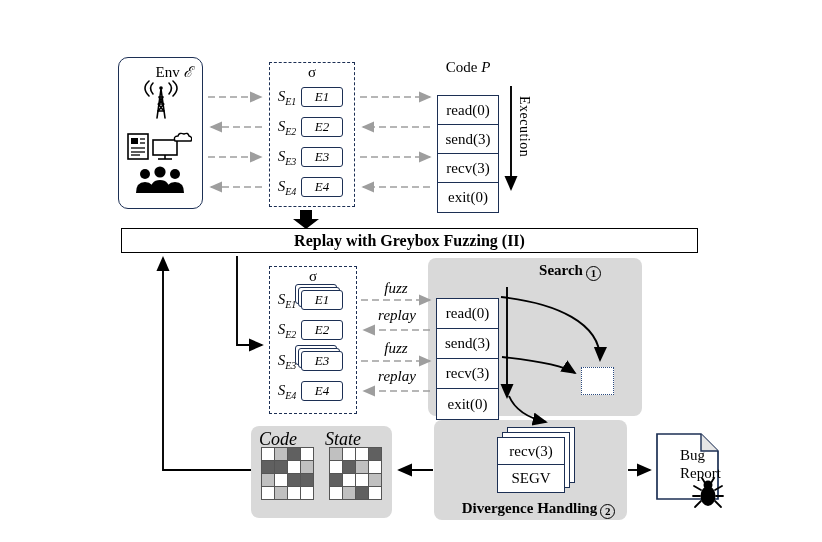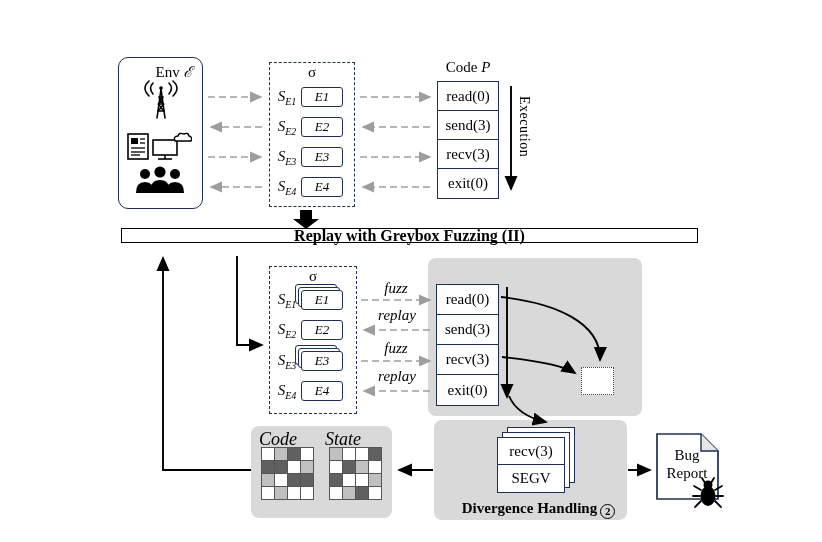--- a/index.html
+++ b/index.html
@@ -37,7 +37,7 @@
   .stackwrap .ev-box { position:absolute; left:0; top:0; }
 
   
-  .vtable { position:absolute; border:1.7px solid #1c2f54; background:#fde047; }
+  .vtable { position:absolute; border:1.7px solid #1c2f54; background:#fde047;margin-top:14px; }
   .vtable .cell { display:flex; align-items:center; justify-content:center;
     font-size:15px; border-bottom:1.3px solid #1c2f54; background:#fff; }
   .vtable .cell:last-child { border-bottom:none; }

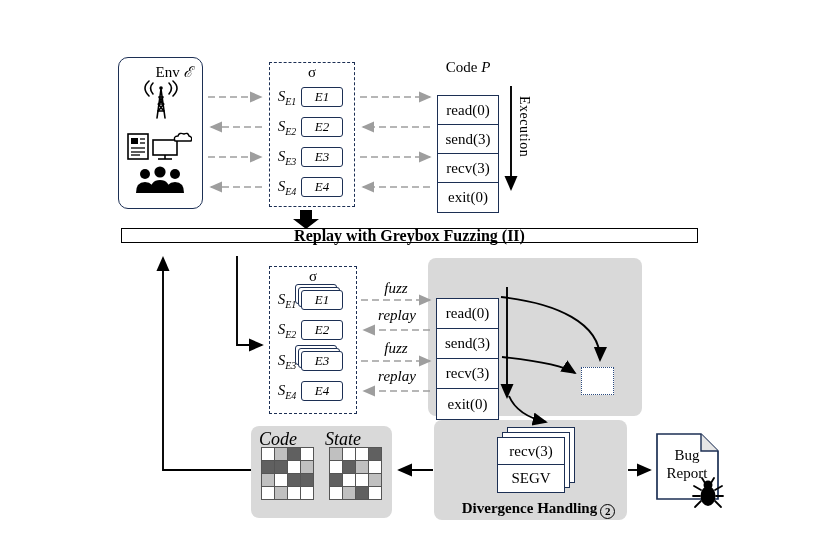--- a/index.html
+++ b/index.html
@@ -47,7 +47,7 @@
   .exec-label { writing-mode:vertical-rl; font-size:14px; letter-spacing:0.5px; }
 
   
-  .replay-bar { left:121px; top:228px; width:577px; height:15px;
+  .replay-bar { left:121px; top:228px; width:577px; height:25px;
     border:1.7px solid #000; background:#fff; display:flex;
     align-items:center; justify-content:center; font-size:16px; font-weight:bold; }
 

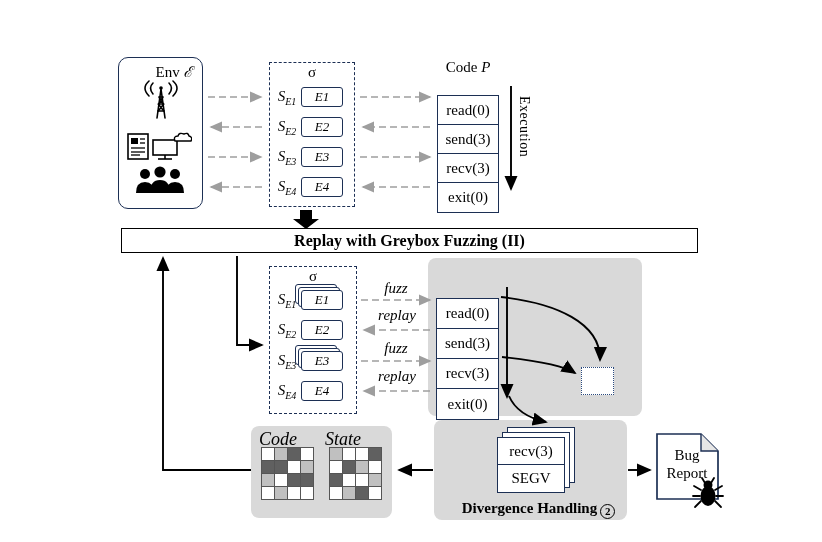--- a/index.html
+++ b/index.html
@@ -227,6 +227,9 @@
   <div class="abs ctr it" style="left:371px; top:368px; width:52px; font-size:15px;">replay</div>
 
   <div class="panel" style="left:428px; top:258px; width:214px; height:158px;"></div>
+  <div class="panel-title" style="left:500px; top:262px; width:140px;">
+    <span>Search</span><span class="circ">1</span>
+  </div>
   <div class="vtable h30" style="left:436px; top:284px; width:63px;">
     <div class="cell">read(0)</div>
     <div class="cell">send(3)</div>

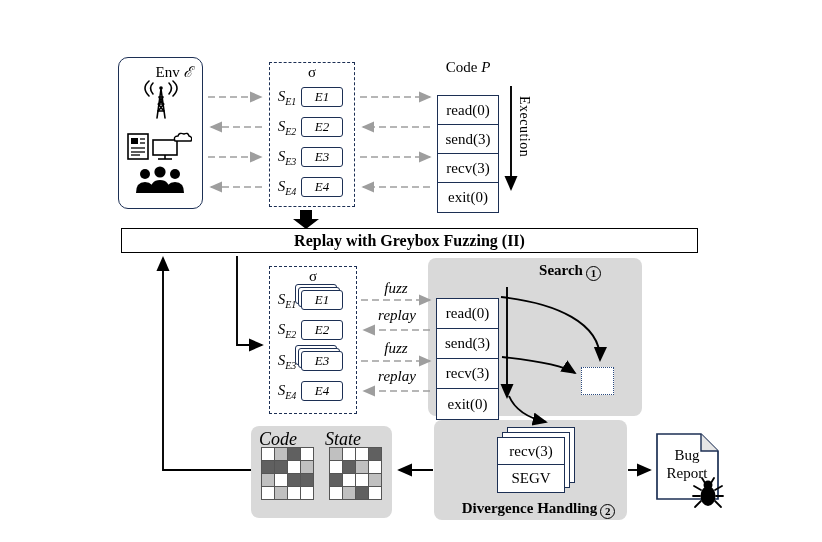--- a/index.html
+++ b/index.html
@@ -84,7 +84,7 @@
     font-size:18px; font-style:italic; }
 
   
-  .bug-text { position:absolute; width:62px; text-align:center; font-size:15px; line-height:18px; }
+  .bug-text { position:absolute; width:62px; text-align:left; font-size:15px; line-height:18px;margin-left:24px; }
 
   .overlay { position:absolute; left:0; top:0; pointer-events:none; }
   .dash { stroke:#9e9e9e; stroke-width:1.6; stroke-dasharray:7 4; fill:none; }

